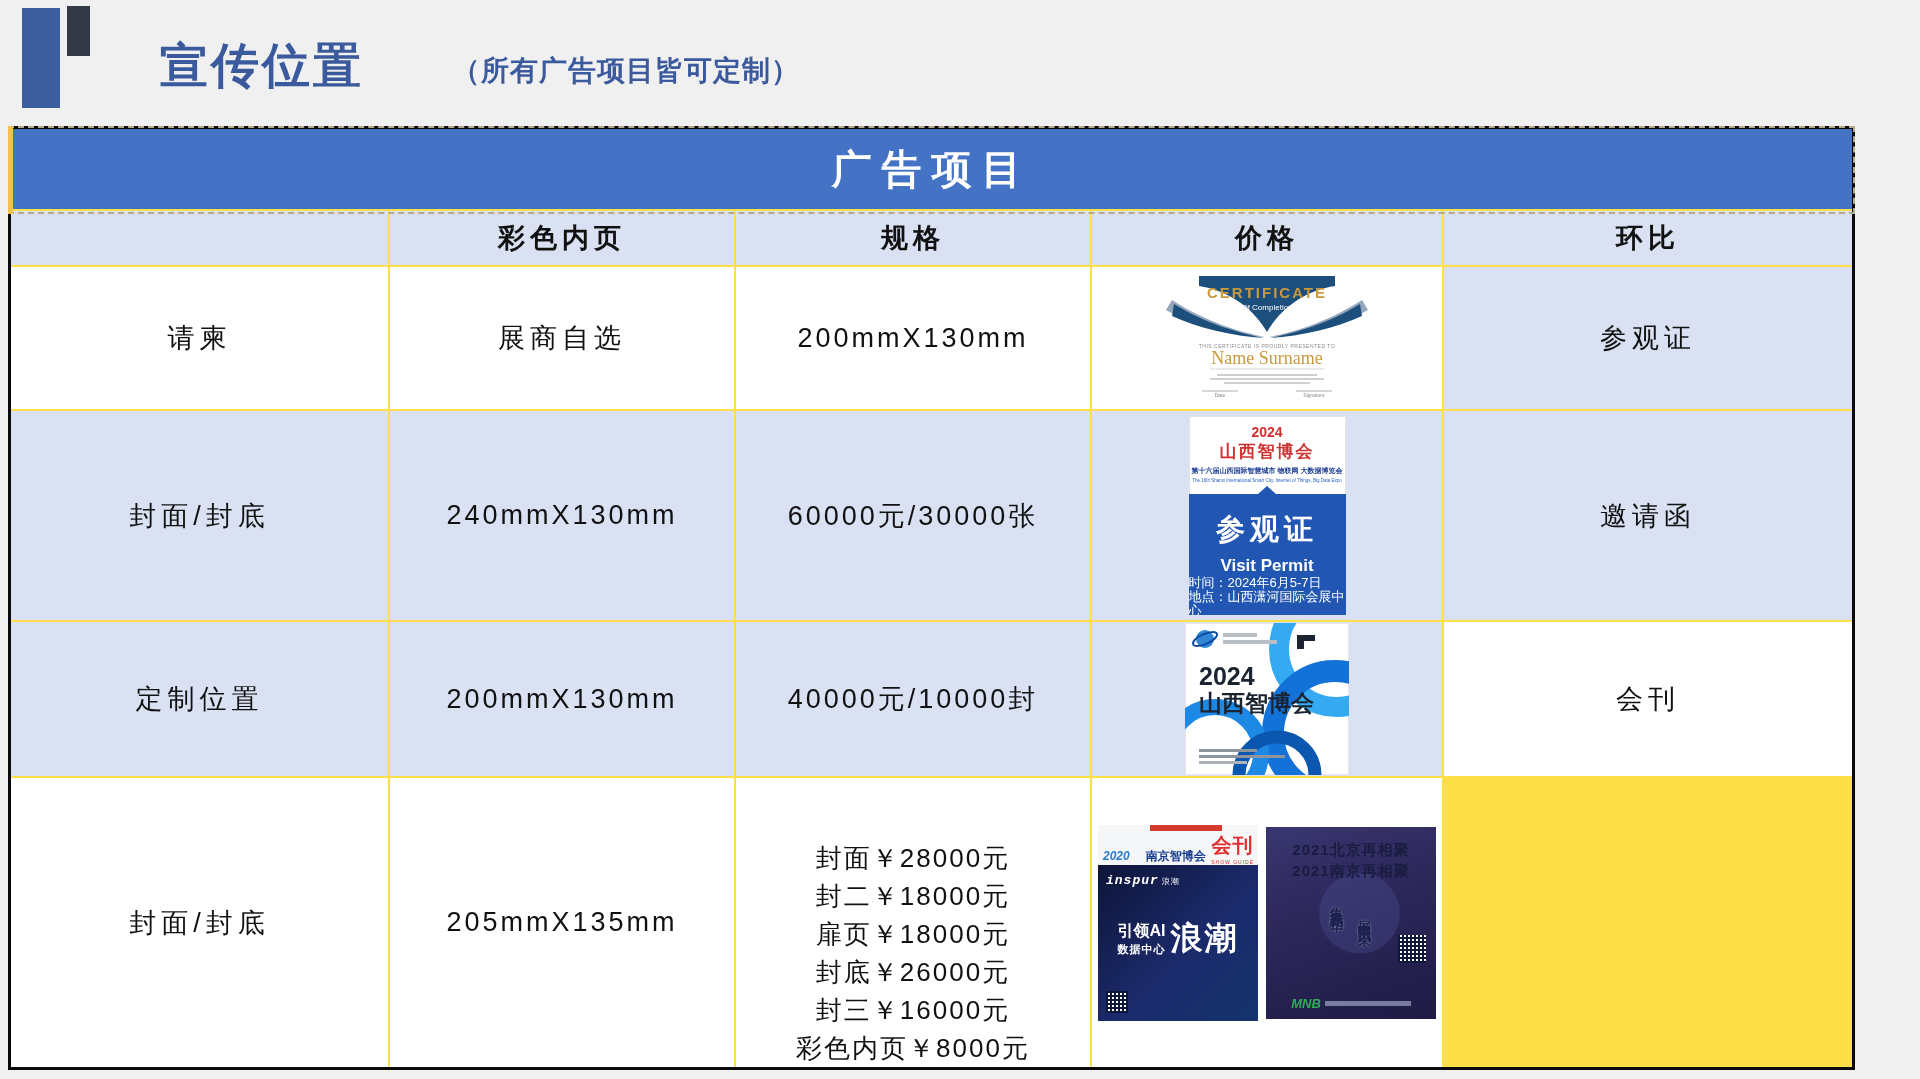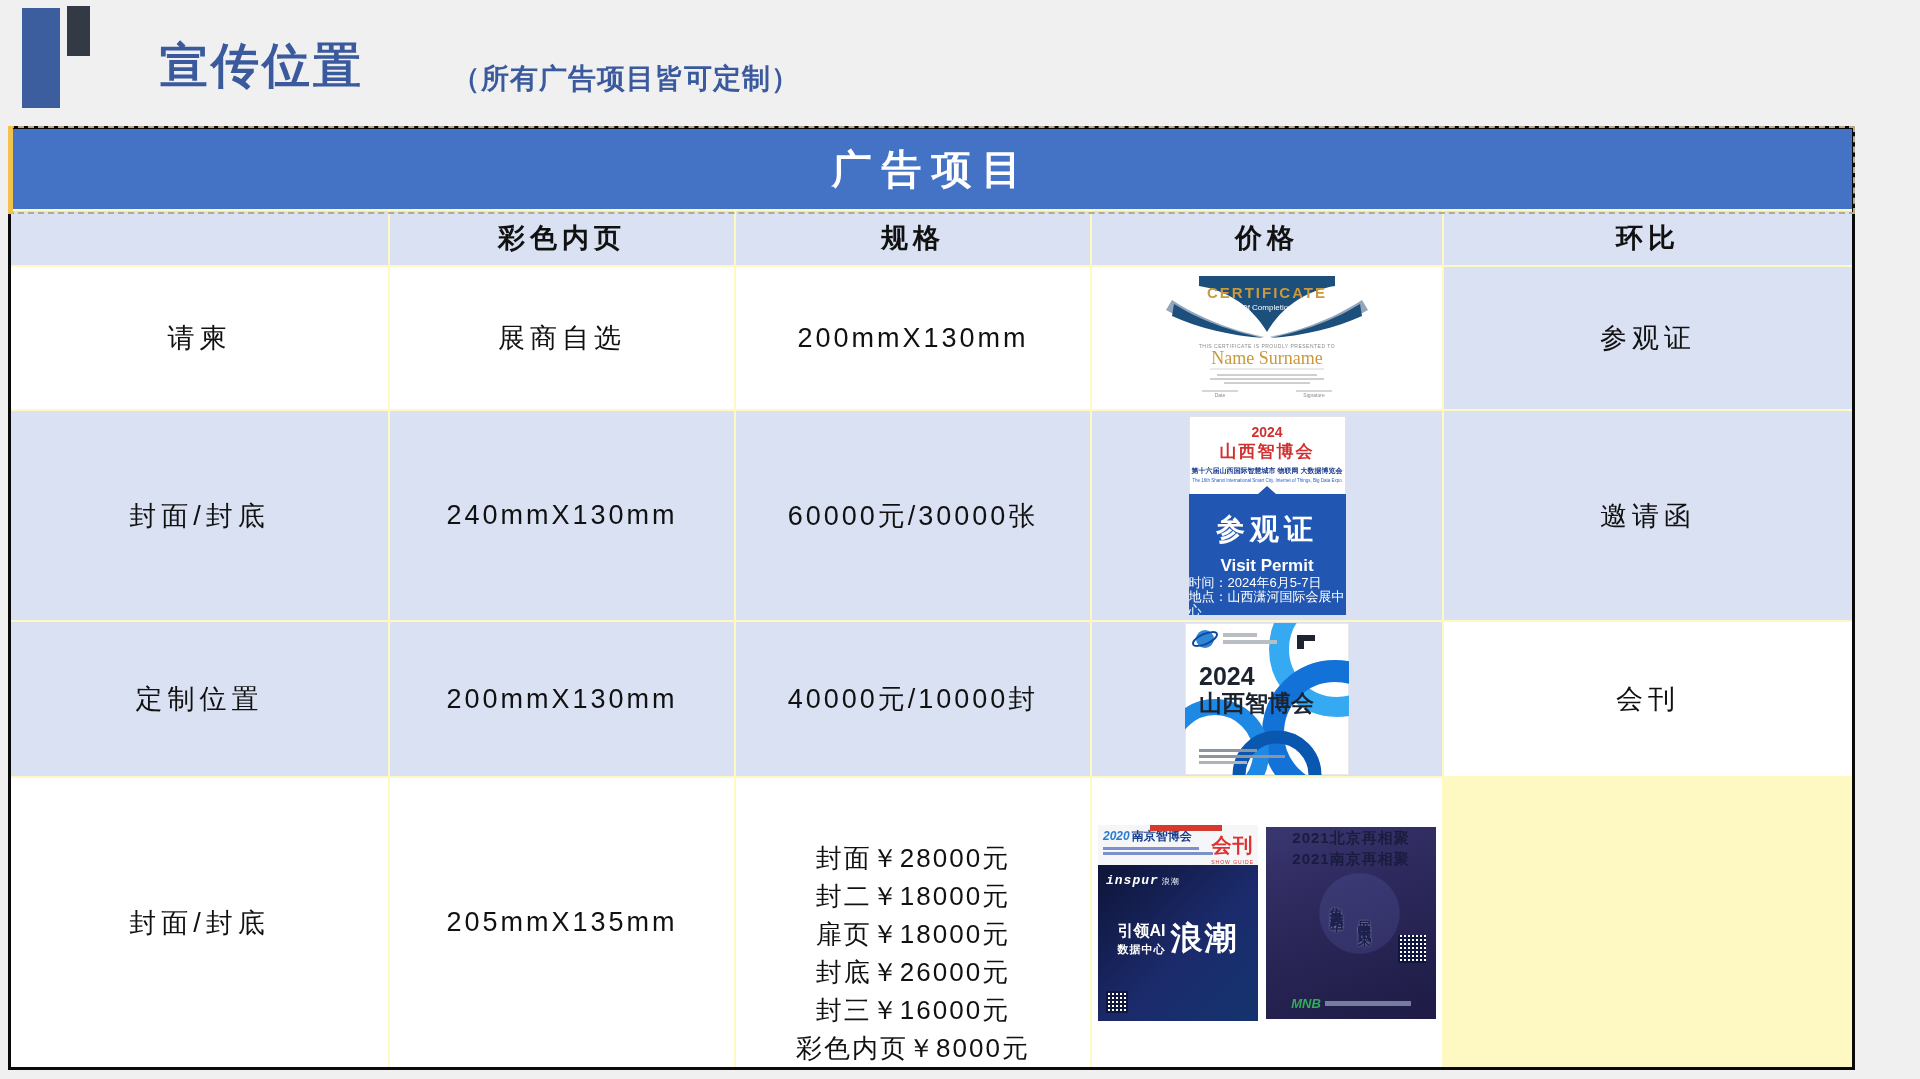--- a/index.html
+++ b/index.html
@@ -10,7 +10,7 @@
   .deco-blue { position:absolute; left:22px; top:8px; width:38px; height:100px; background:#3c5d9e; }
   .deco-dark { position:absolute; left:67px; top:6px; width:23px; height:50px; background:#333a46; }
   .page-title { position:absolute; left:160px; top:34px; font-size:48px; font-weight:bold; color:#3a5a9d; letter-spacing:3px; }
-  .page-subtitle { position:absolute; left:452px; top:60px; font-size:28px; font-weight:600; color:#3a5a9d; letter-spacing:1px; }
+  .page-subtitle { position:absolute; left:452px; top:52px; font-size:28px; font-weight:600; color:#3a5a9d; letter-spacing:1px; }
 
   
   .tbl { position:absolute; left:8px; top:126px; background:#fef9c3; border:3px solid #0a0a0a;

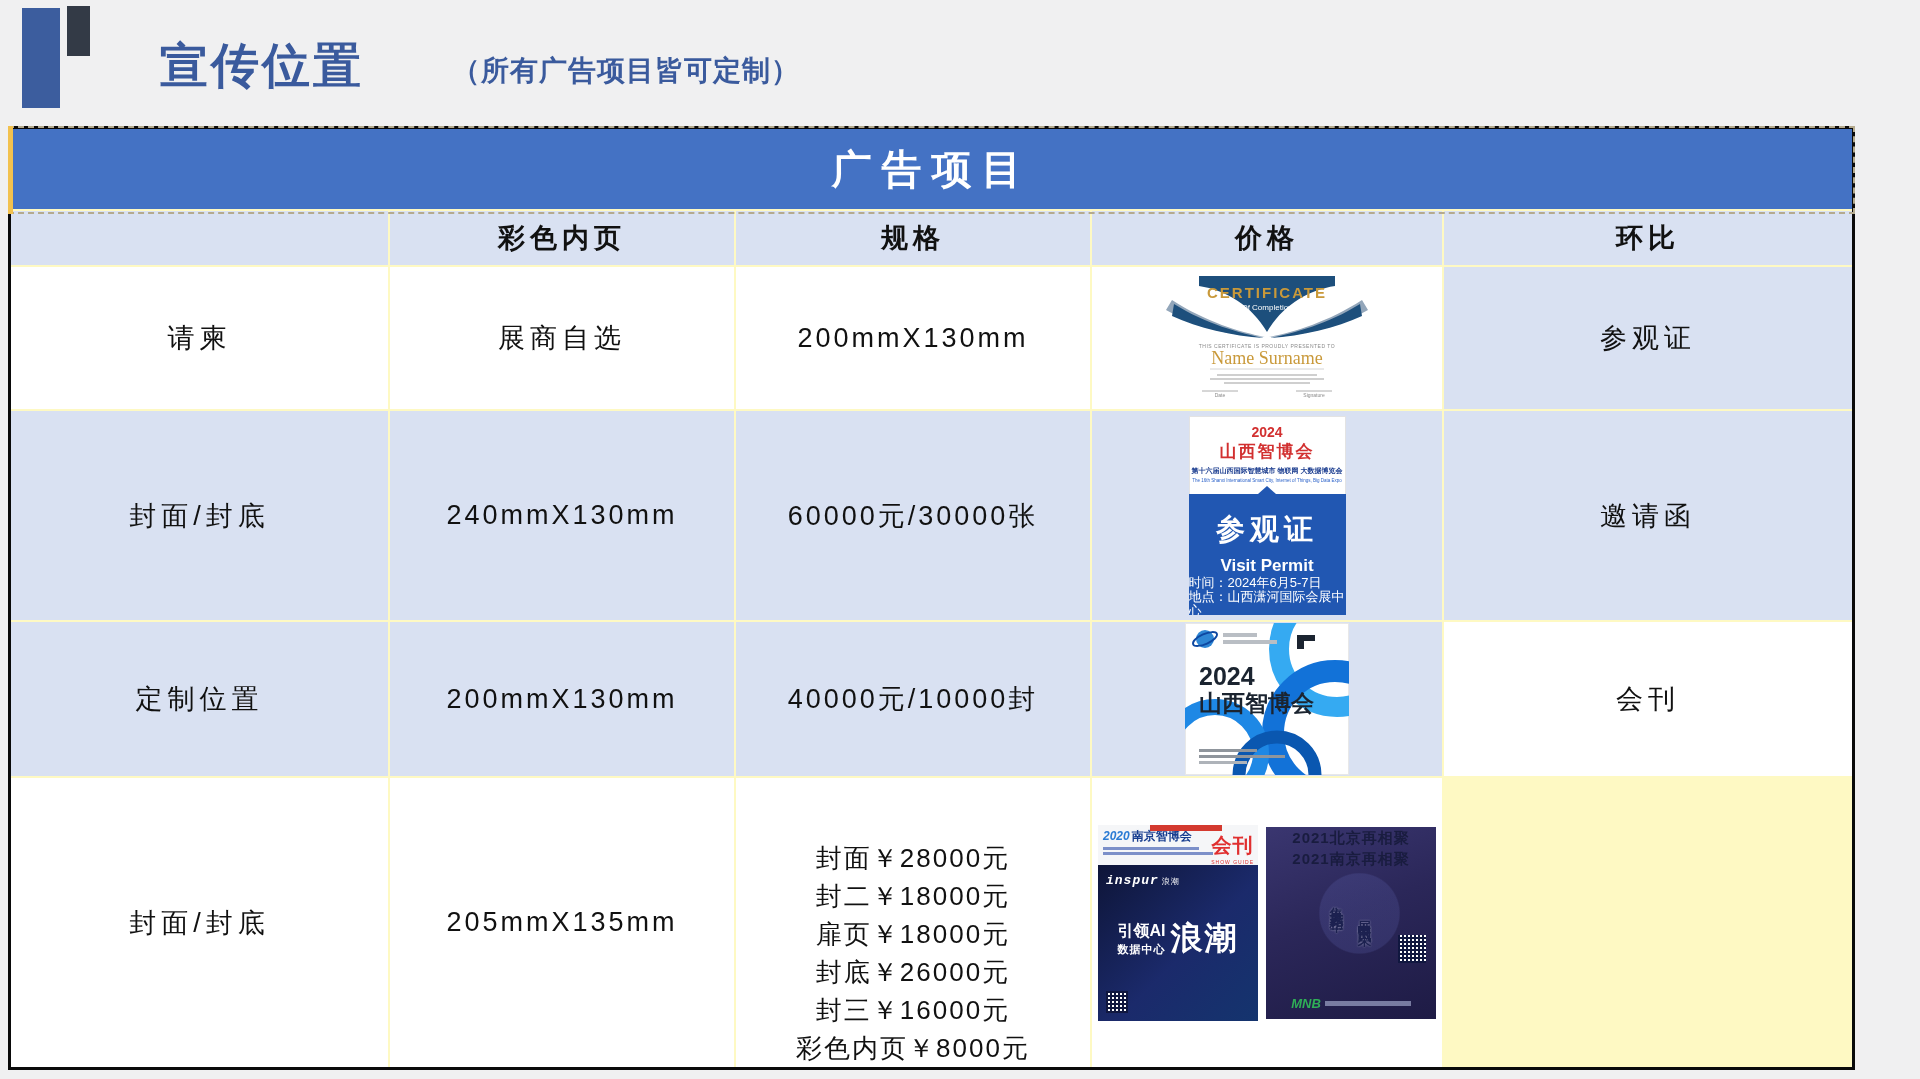--- a/index.html
+++ b/index.html
@@ -13,7 +13,7 @@
   .page-subtitle { position:absolute; left:452px; top:52px; font-size:28px; font-weight:600; color:#3a5a9d; letter-spacing:1px; }
 
   
-  .tbl { position:absolute; left:8px; top:126px; background:#fef9c3; border:3px solid #0a0a0a;
+  .tbl { position:absolute; left:8px; top:126px; background:#fde047; border:3px solid #0a0a0a;
          display:grid; grid-template-columns:377px 344px 354px 350px 408px;
          grid-template-rows:80px 54px 142px 209px 154px 289px; gap:2px; }
   .c { background:#ffffff; display:flex; align-items:center; justify-content:center; text-align:center; color:#111; }

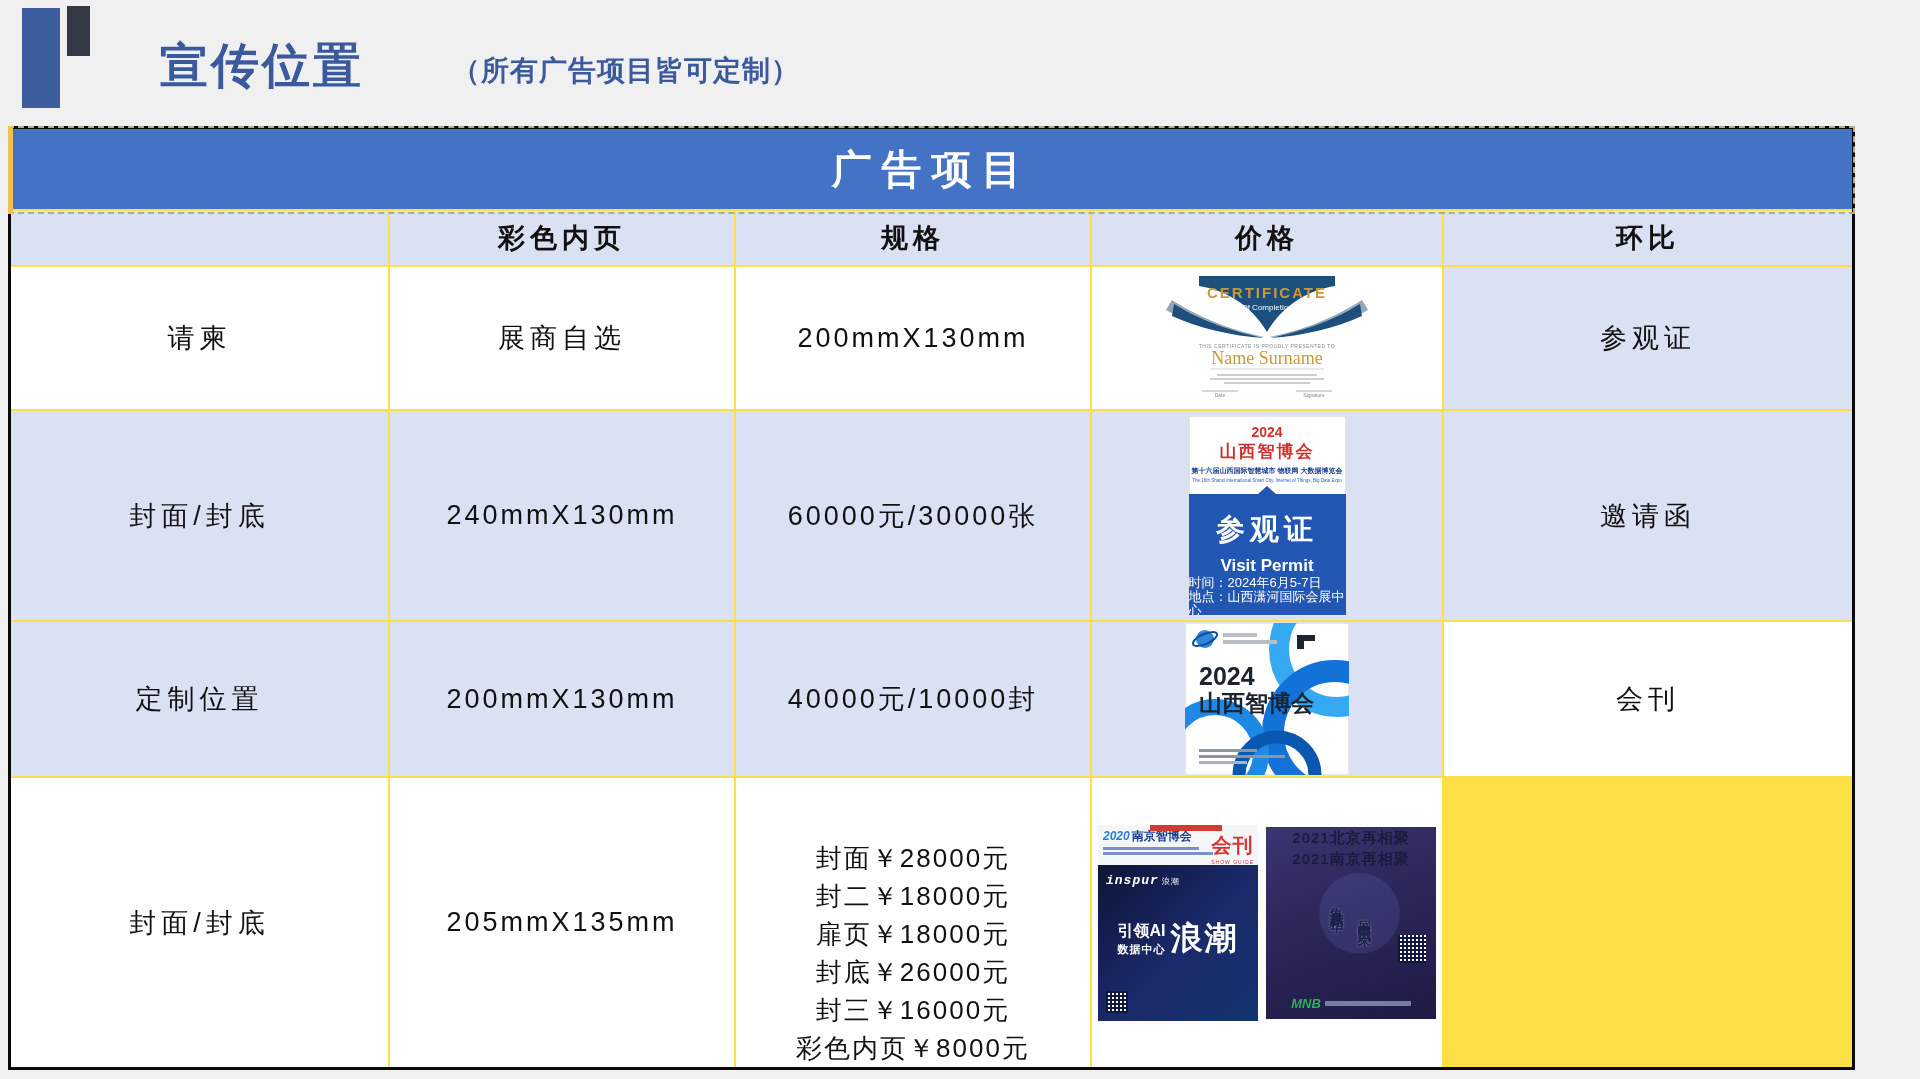--- a/index.html
+++ b/index.html
@@ -52,7 +52,7 @@
   .jl { width:160px; height:196px; display:flex; flex-direction:column; background:#10173f; }
   .jl-head { background:#f5f6f8; height:40px; padding:3px 5px 2px 5px; position:relative; }
   .jl-redstrip { position:absolute; top:0; left:52px; width:72px; height:6px; background:#d43a2f; }
-  .jl-brandline { display:flex; align-items:baseline; gap:2px; margin-top:0; }
+  .jl-brandline { display:flex; align-items:baseline; gap:16px; margin-top:20px; }
   .jl-year { color:#2a7bd4; font-weight:bold; font-style:italic; font-size:12px; }
   .jl-name { color:#173d8f; font-weight:bold; font-size:12px; }
   .jl-bars span { display:block; height:3px; background:#7c90c9; margin-top:2px; }

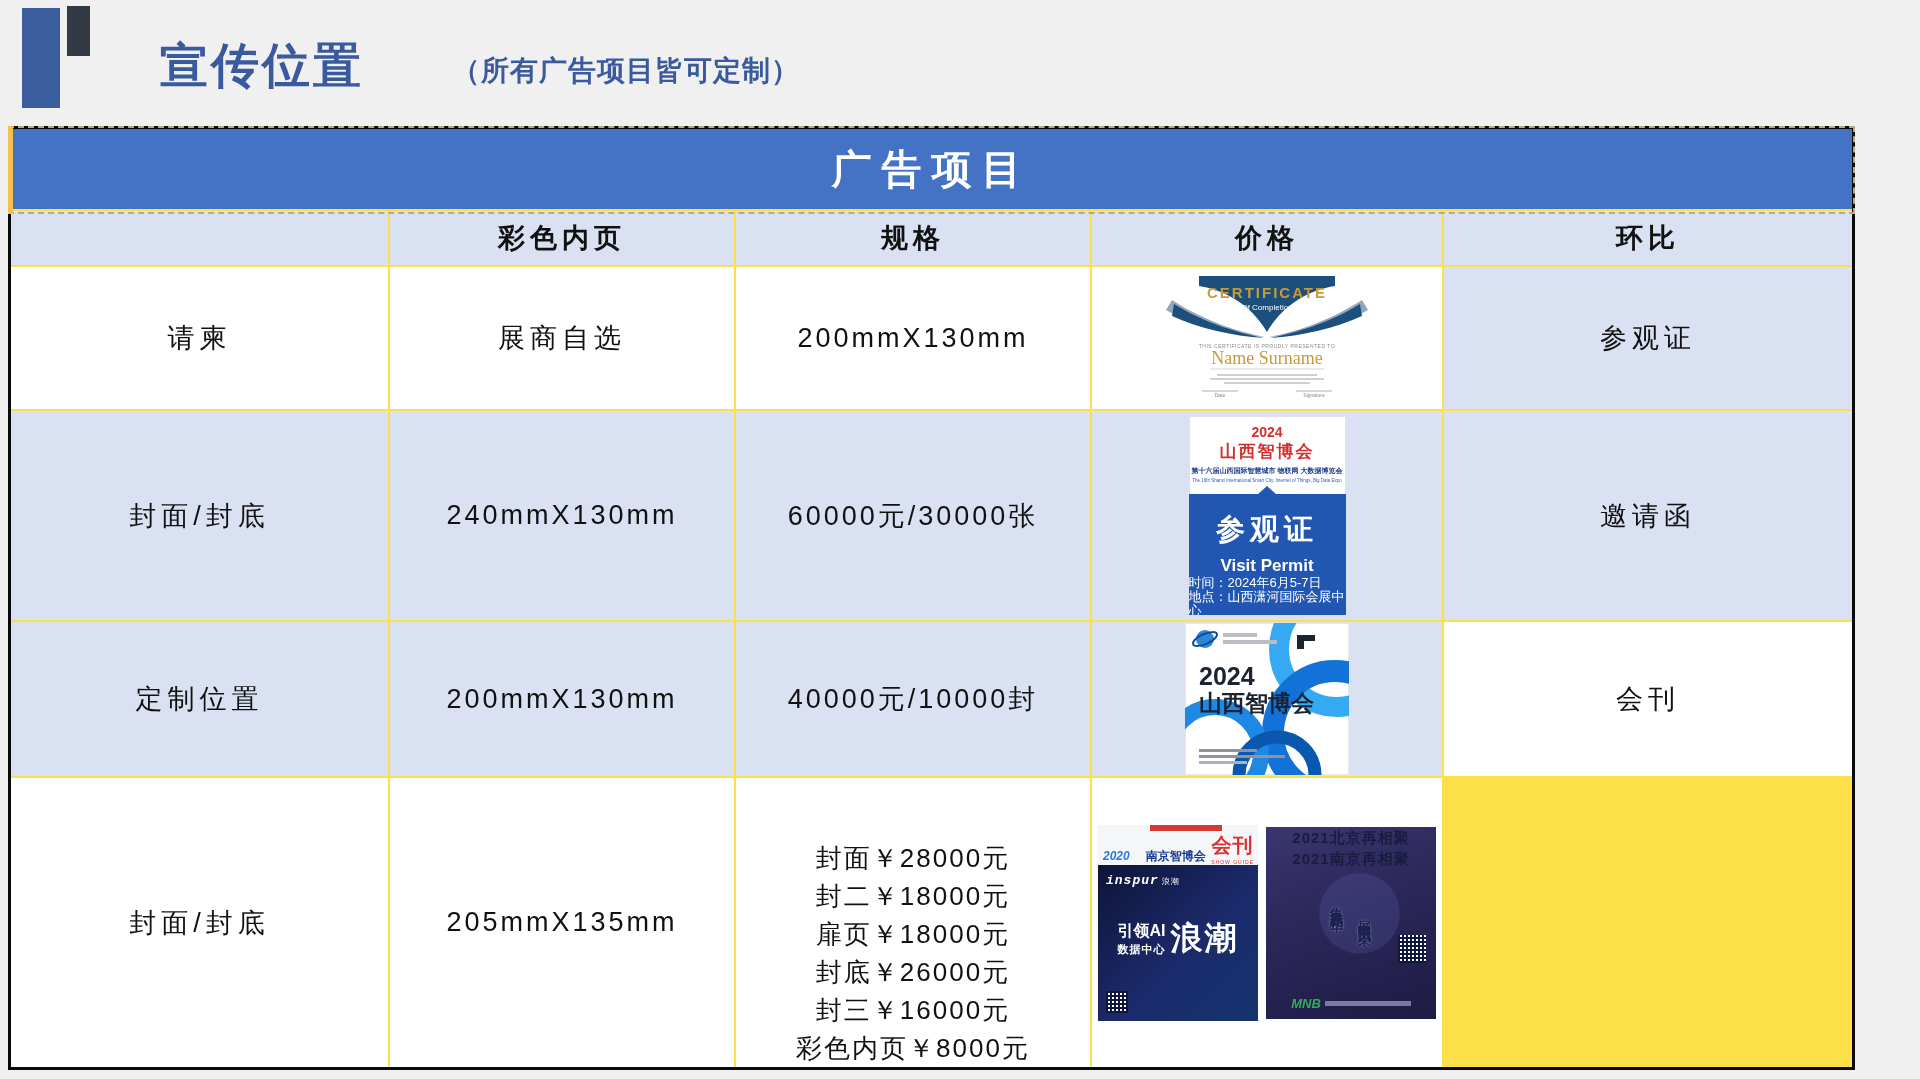--- a/index.html
+++ b/index.html
@@ -73,7 +73,7 @@
         radial-gradient(circle at 55% 45%, rgba(120,130,220,.16) 0 28%, transparent 29%),
         linear-gradient(160deg,#3a3670 0%,#2b2759 45%,#1e1b45 100%);
         position:relative; display:flex; flex-direction:column; align-items:center; overflow:hidden; }
-  .jr-top { margin-top:0; font-size:15px; font-weight:bold; color:#191c3f; line-height:21px; text-align:center; letter-spacing:1px; }
+  .jr-top { margin-top:12px; font-size:15px; font-weight:bold; color:#191c3f; line-height:21px; text-align:center; letter-spacing:1px; }
   .jr-vert { position:absolute; top:56px; left:0; right:0; display:flex; justify-content:center; gap:10px; }
   .jr-vert span { writing-mode:vertical-rl; font-size:14px; font-weight:bold; color:#1c2150; text-shadow:0 0 2px rgba(255,255,255,.4); letter-spacing:3px; }
   .jr-qr { position:absolute; right:10px; top:108px; width:28px; height:28px; }

